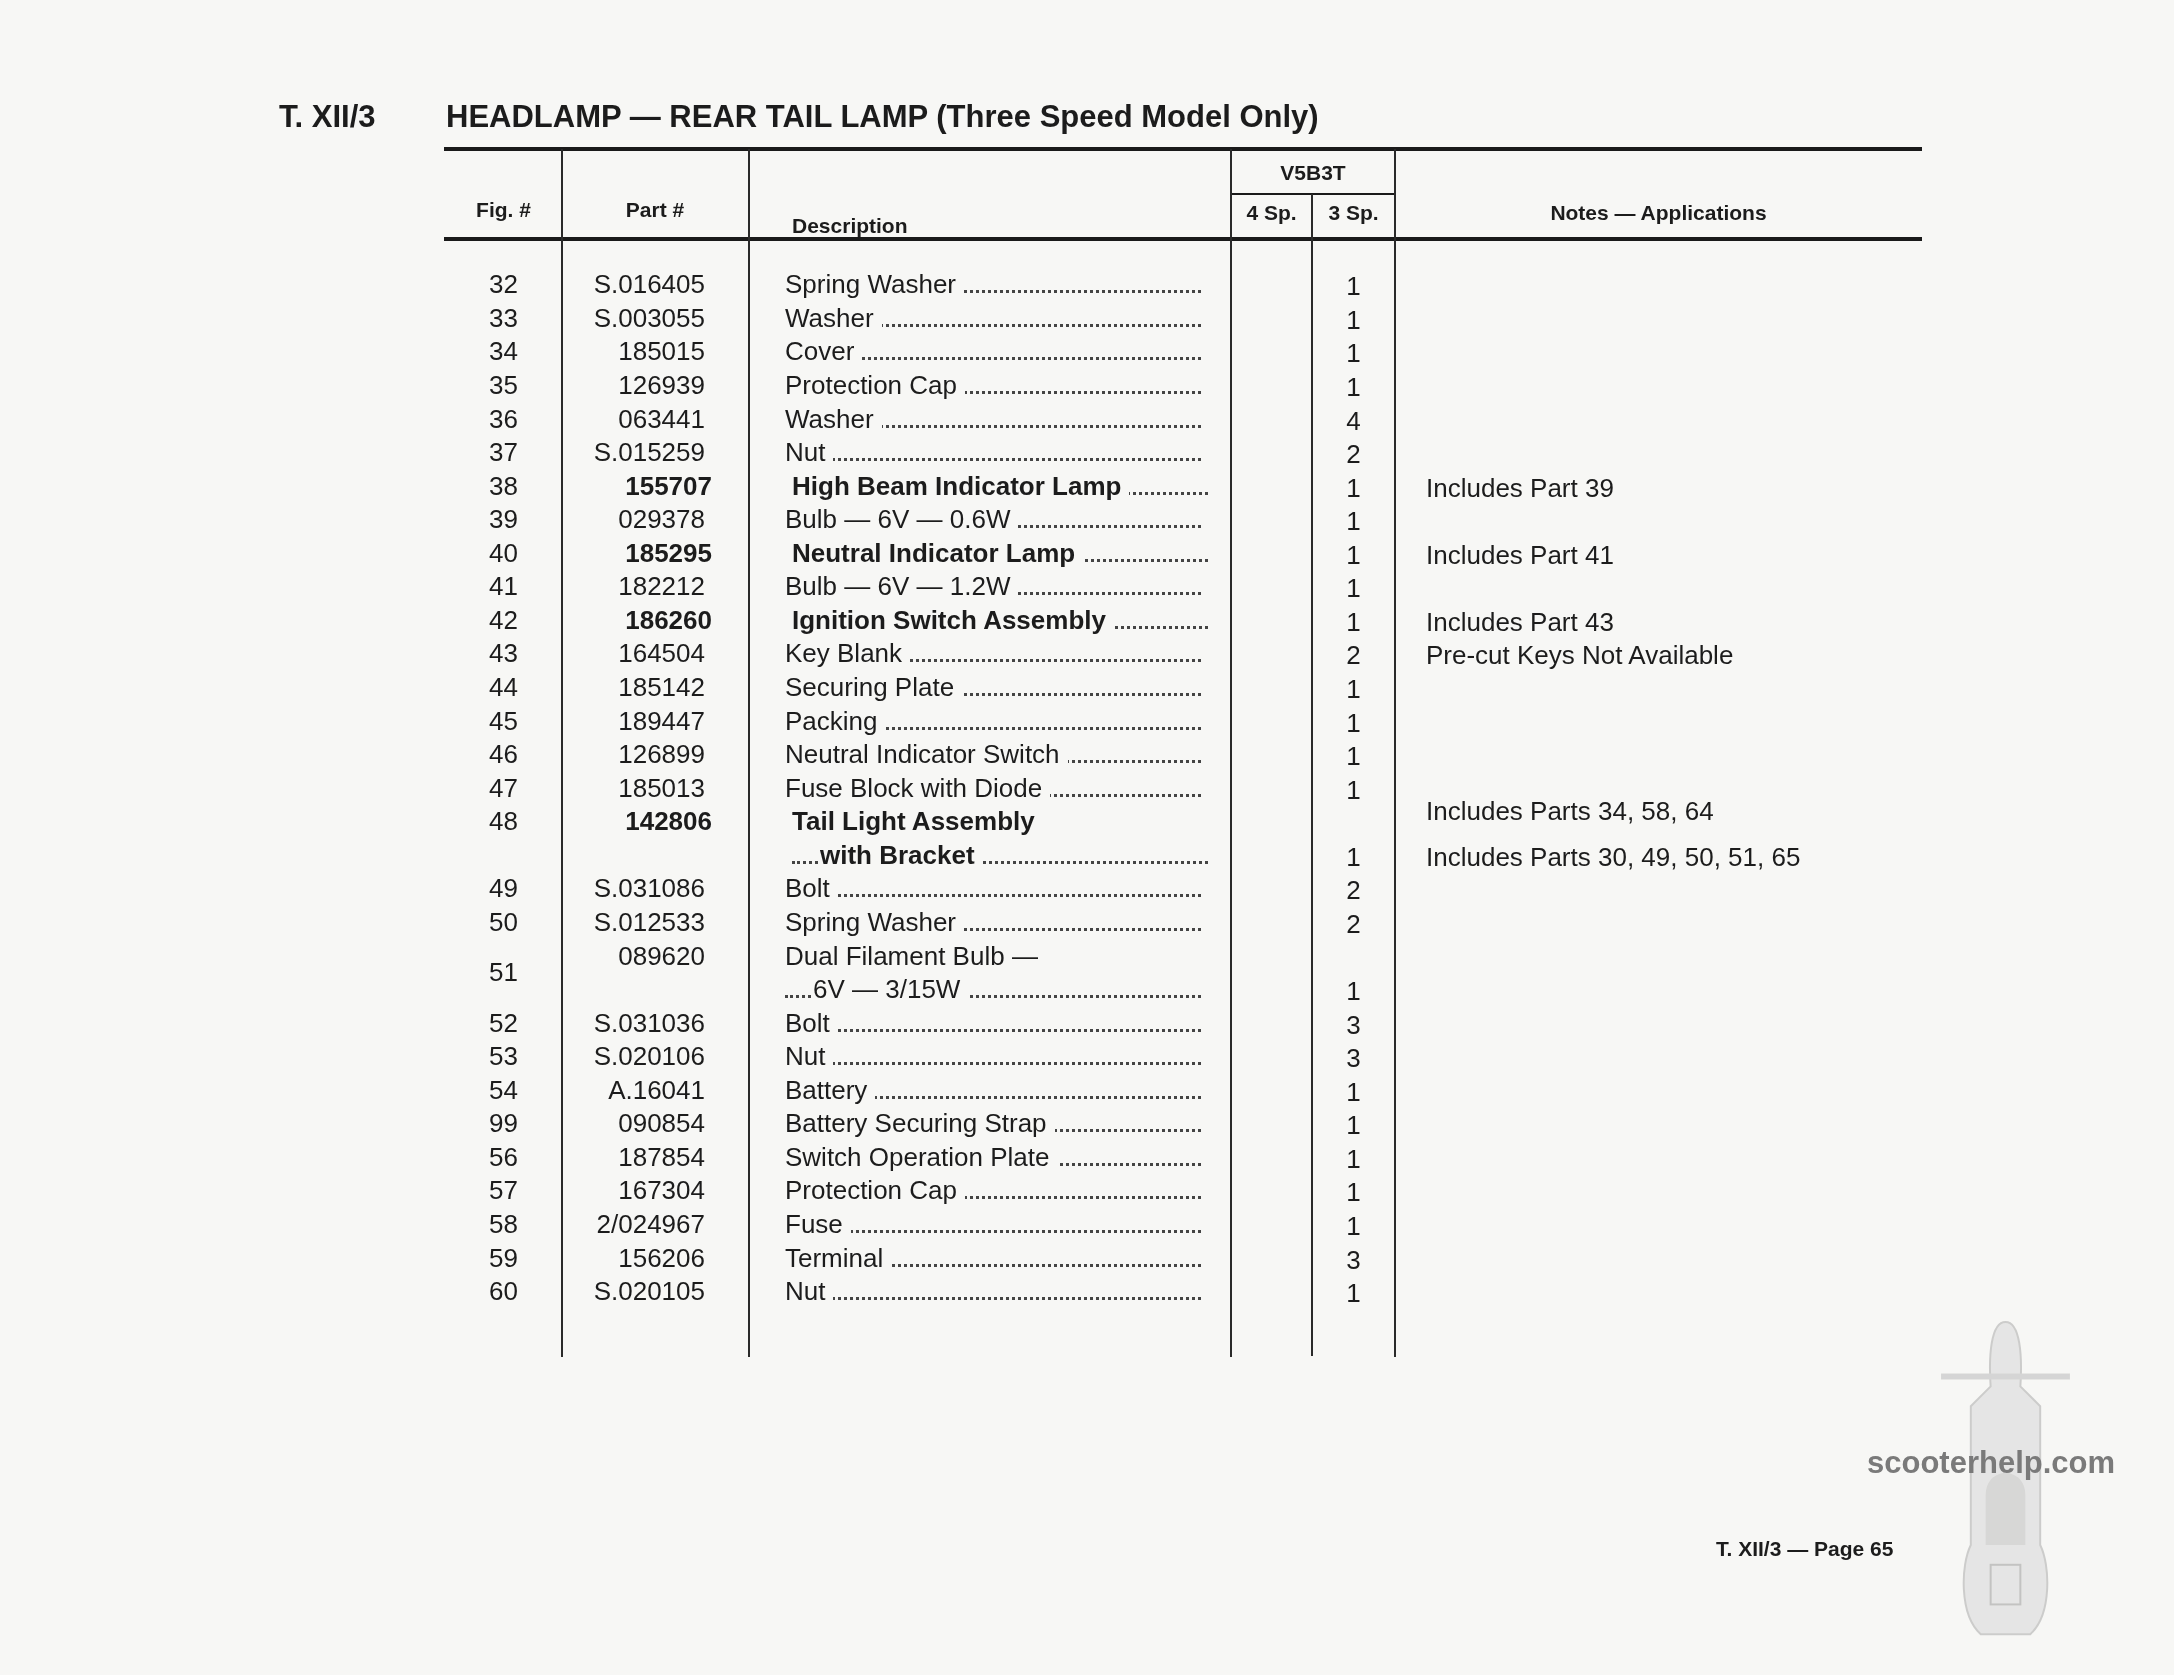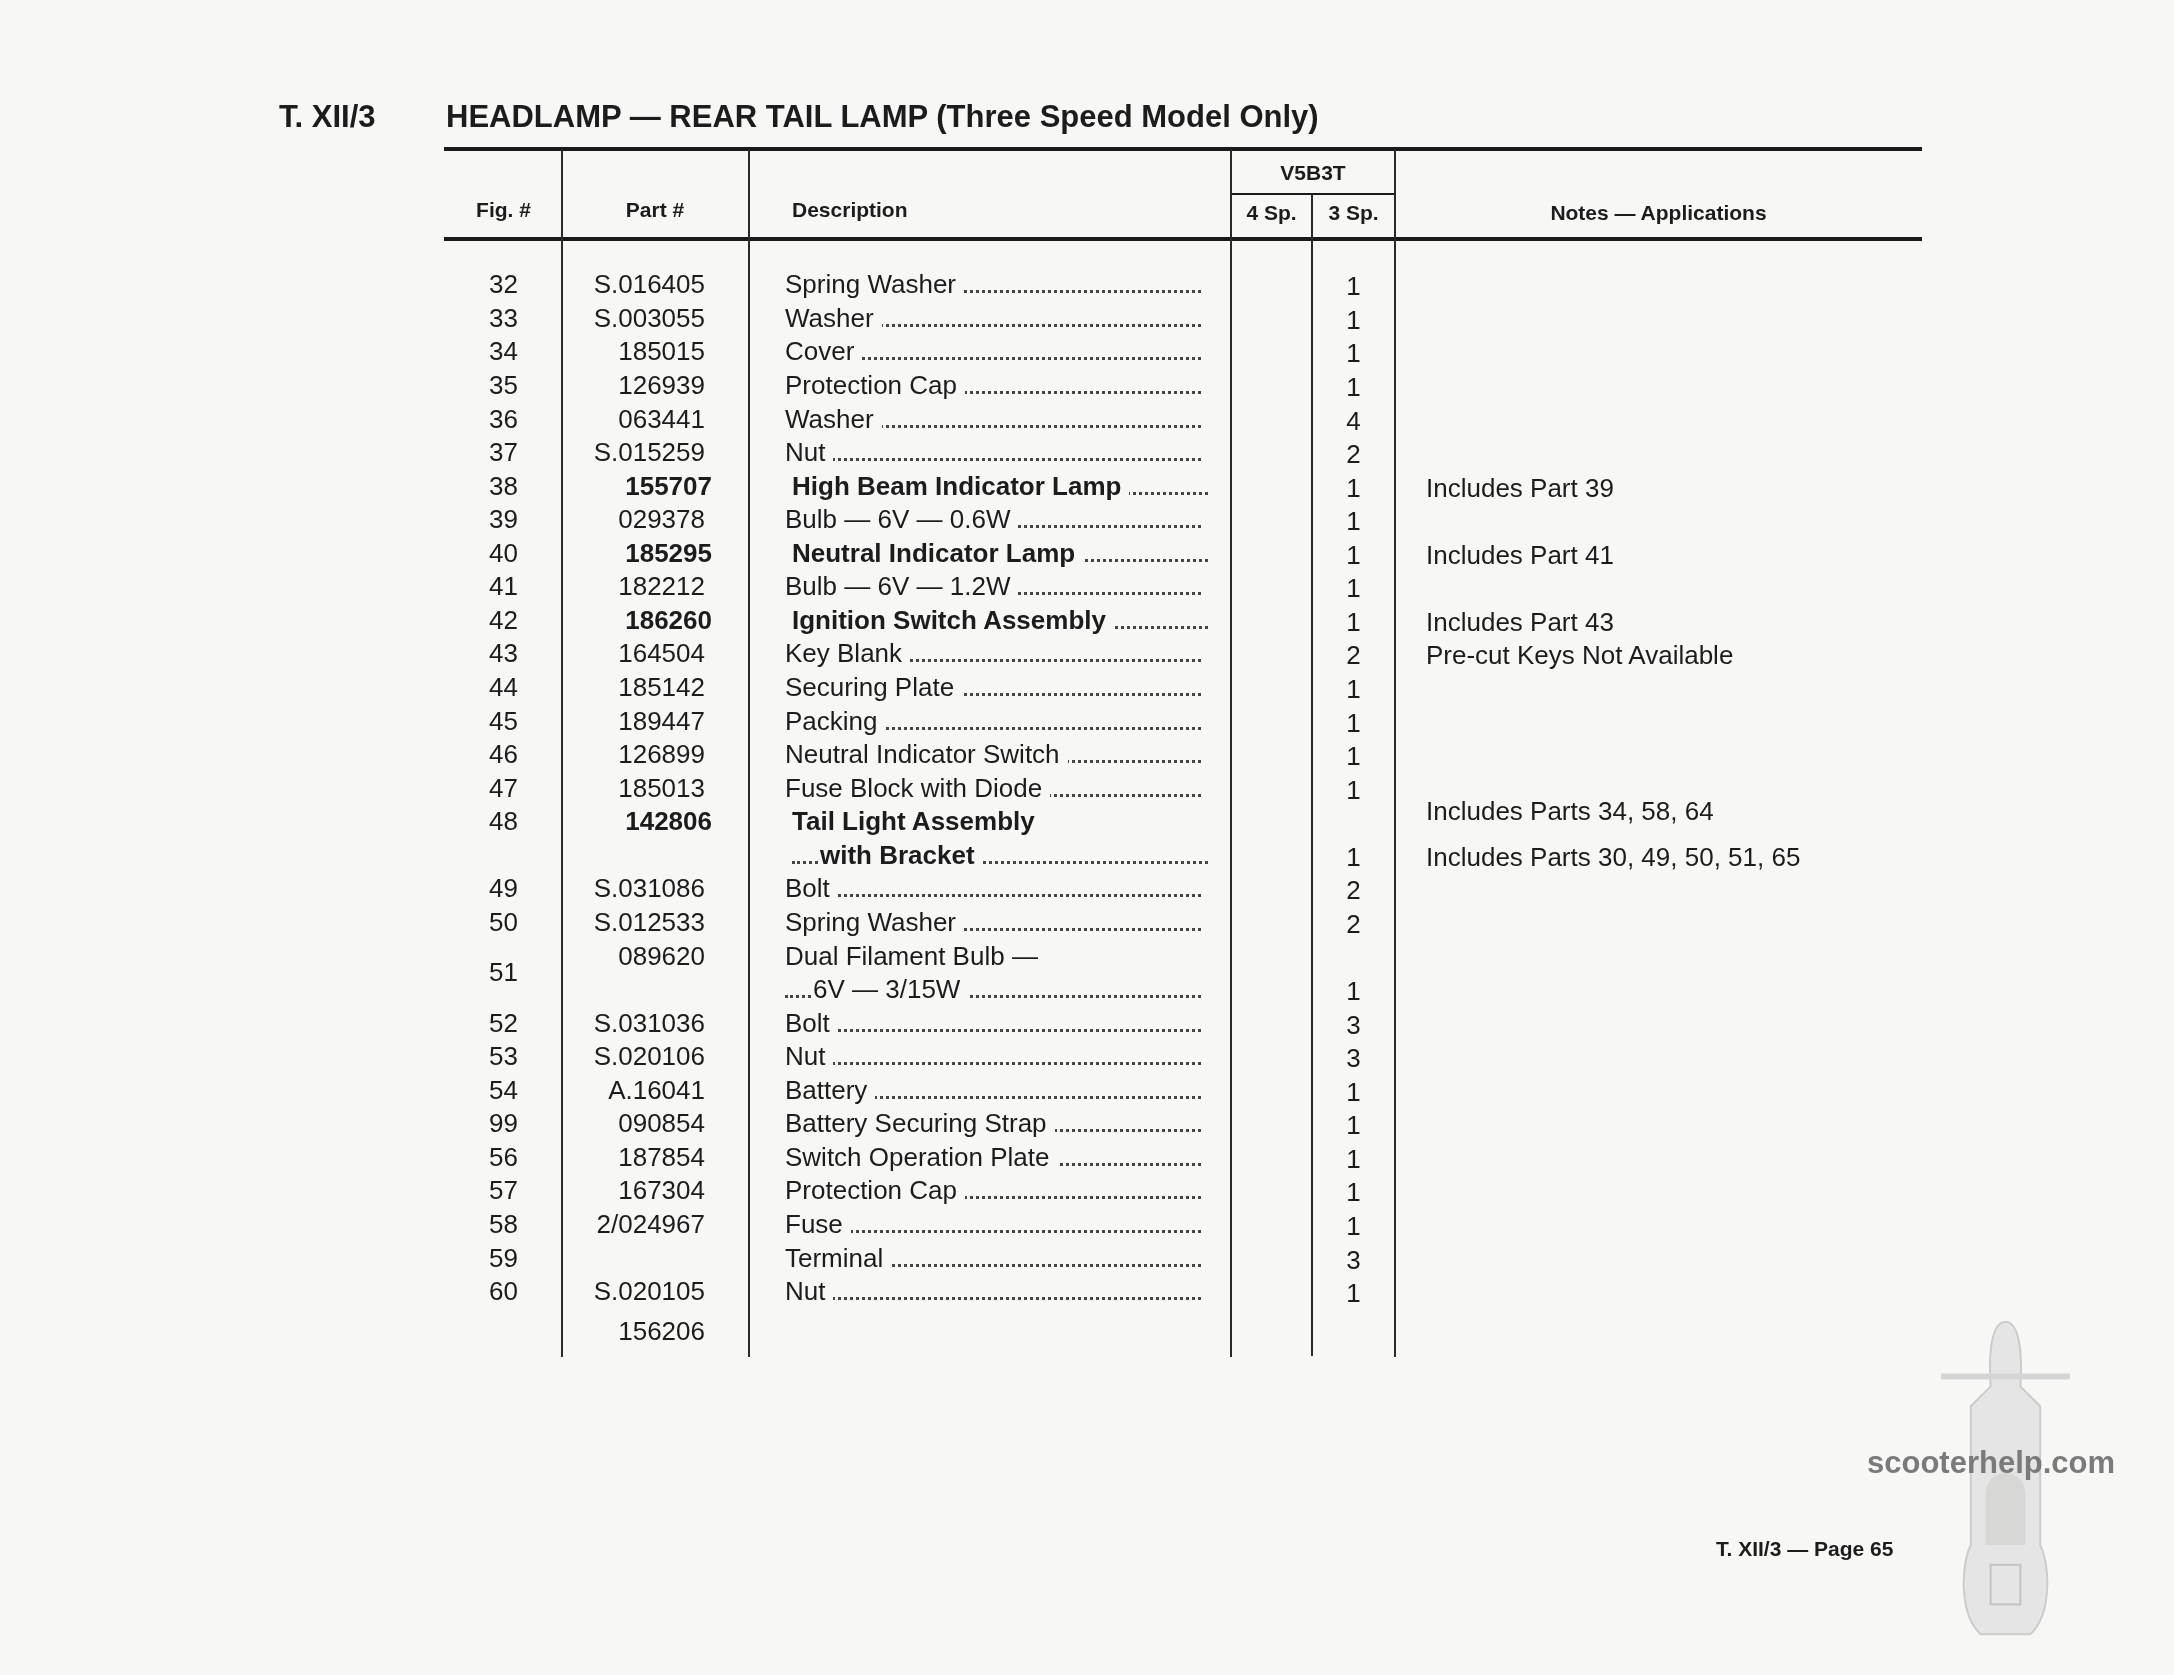--- a/index.html
+++ b/index.html
@@ -45,7 +45,7 @@
 
   <div class="hdr" style="left:444px;width:119px;top:198px;">Fig. #</div>
   <div class="hdr" style="left:562px;width:186px;top:198px;">Part #</div>
-  <div class="hdr" style="left:792px;top:198px;text-align:right;">Description</div>
+  <div class="hdr" style="left:792px;top:214px;text-align:right;">Description</div>
   <div class="hdr" style="left:1231px;width:164px;top:161px;">V5B3T</div>
   <div class="hdr" style="left:1231px;width:81px;top:201px;">4 Sp.</div>
   <div class="hdr" style="left:1312px;width:83px;top:201px;">3 Sp.</div>

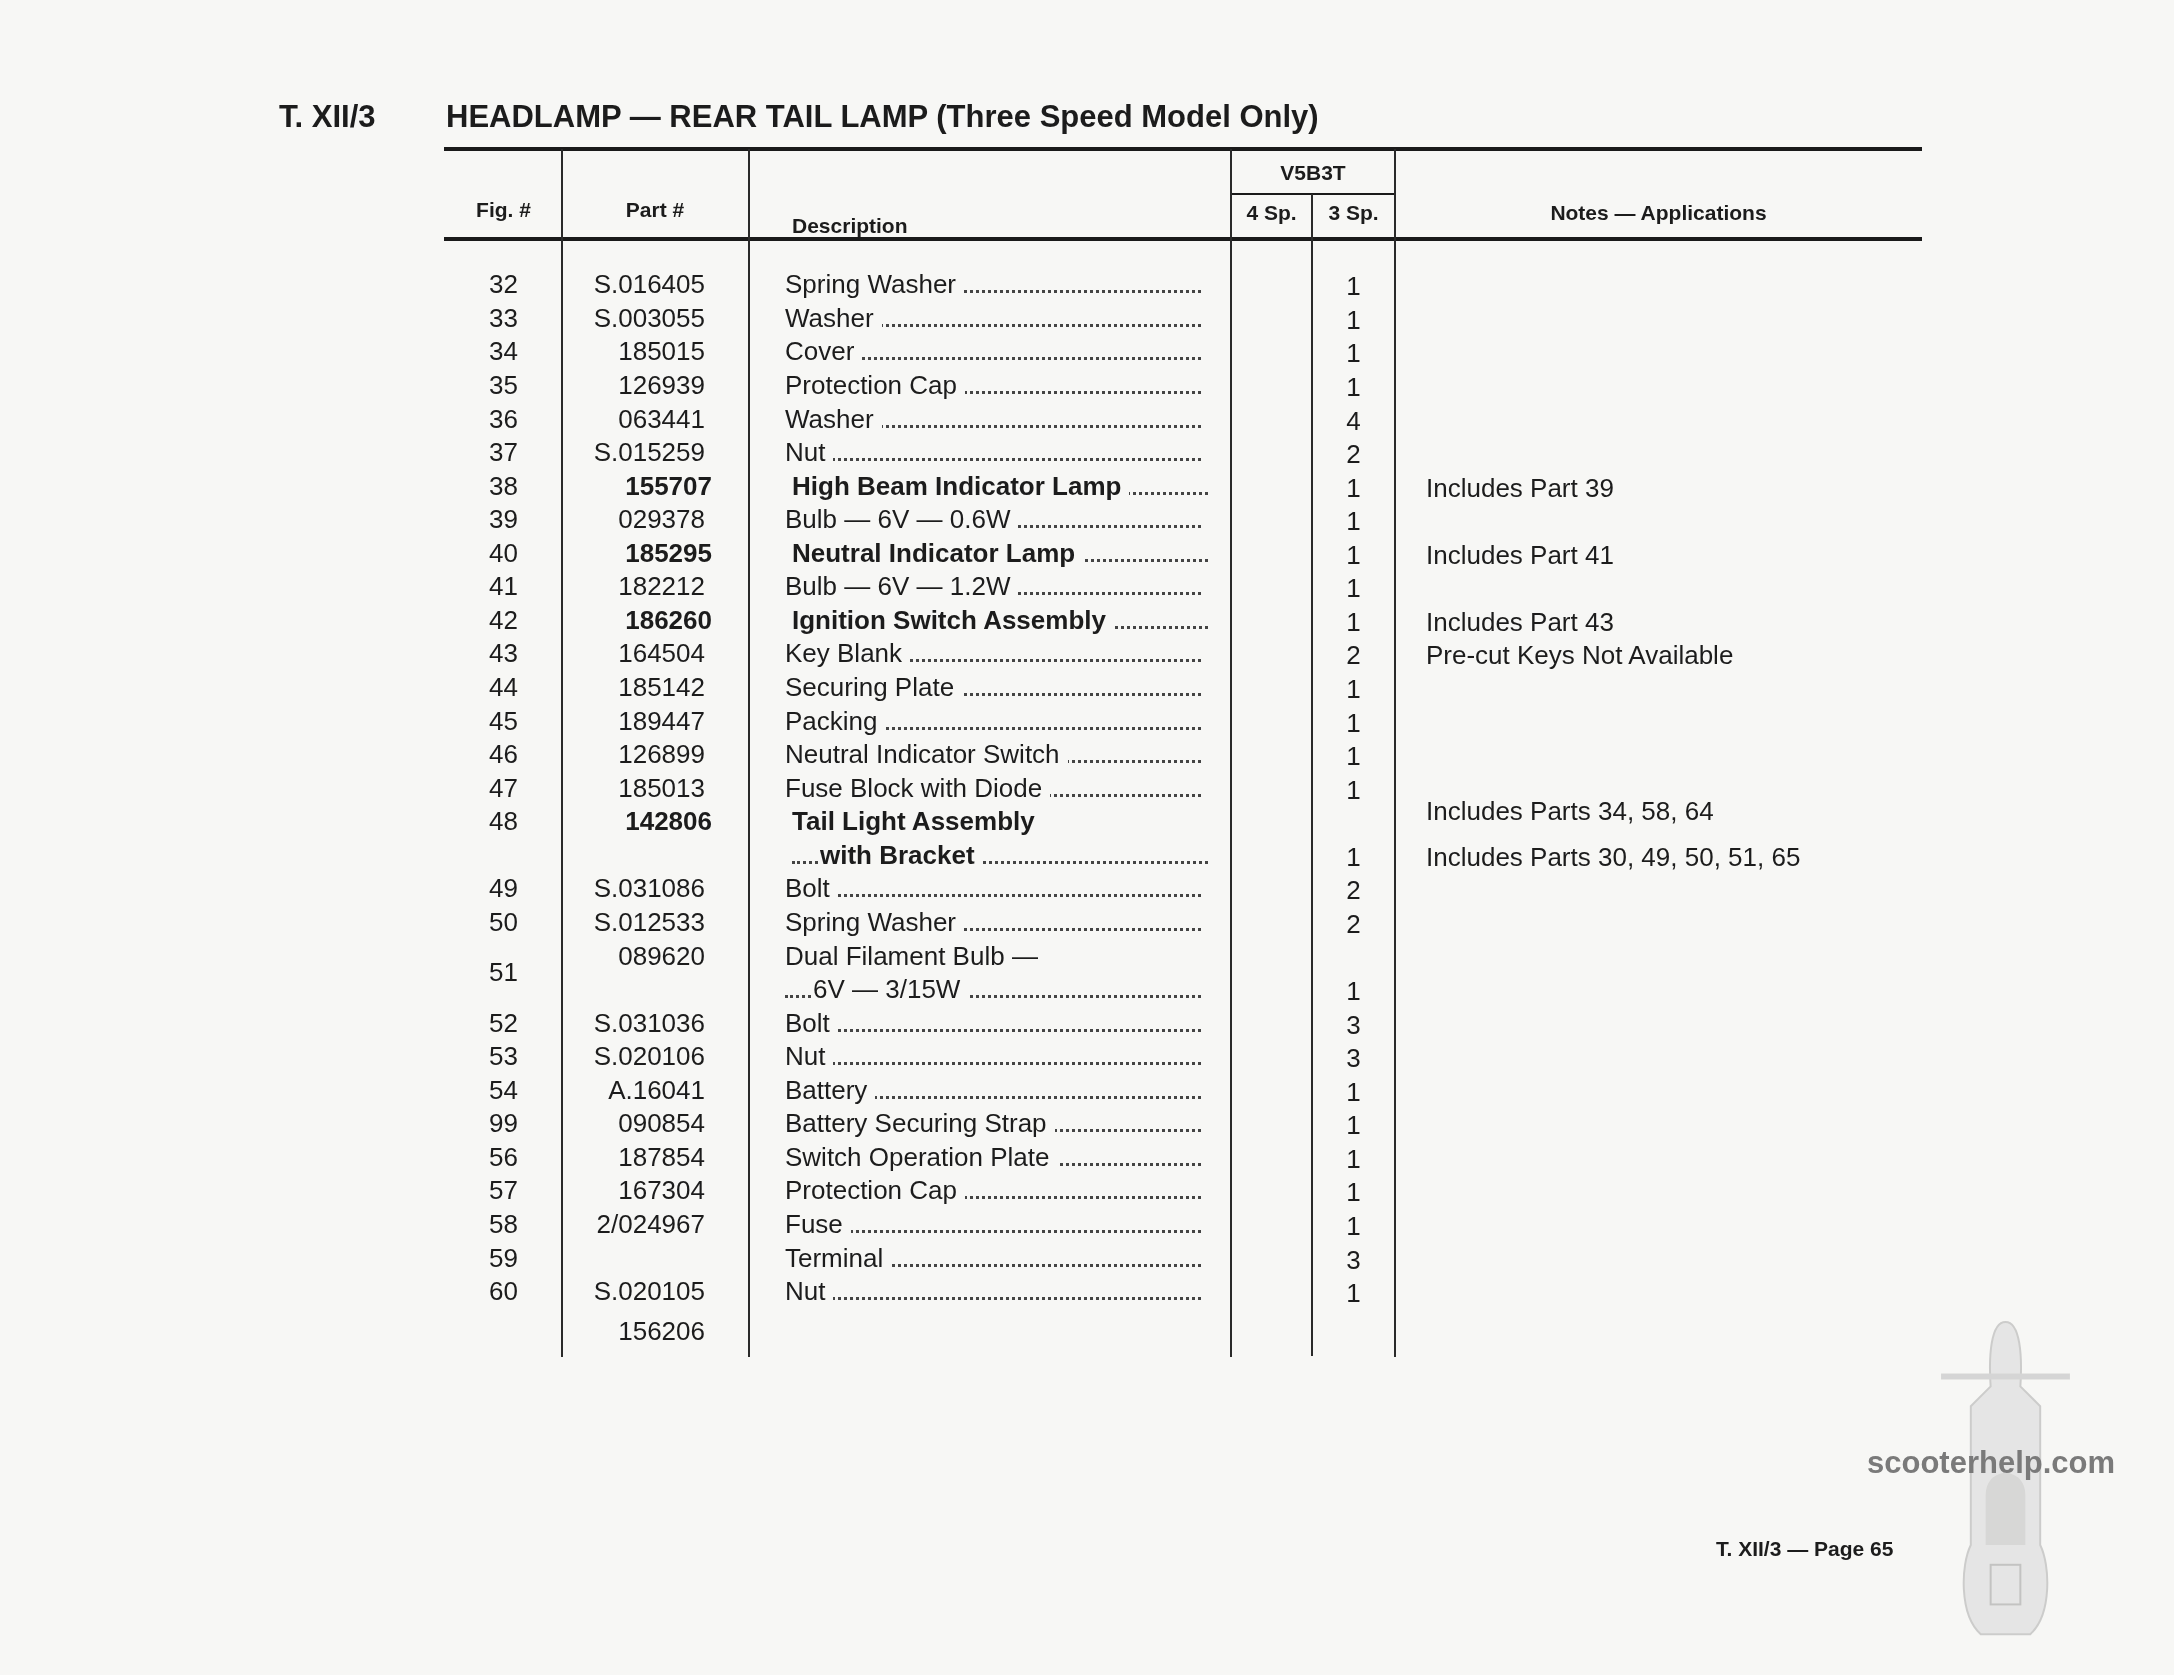--- a/index.html
+++ b/index.html
@@ -169,7 +169,7 @@
       <div class="cell desc" style="top: 1207px;"><span class="txt">Fuse</span><span class="dots"></span></div>
       <div class="cell q3" style="top: 1209px;">1</div>
       <div class="cell fig" style="top: 1241px;">59</div>
-      <div class="cell part" style="top: 1314px;">156206</div>
+      <div class="cell part" style="top: 1241px;">156206</div>
       <div class="cell desc" style="top: 1241px;"><span class="txt">Terminal</span><span class="dots"></span></div>
       <div class="cell q3" style="top: 1243px;">3</div>
       <div class="cell fig" style="top: 1274px;">60</div>

